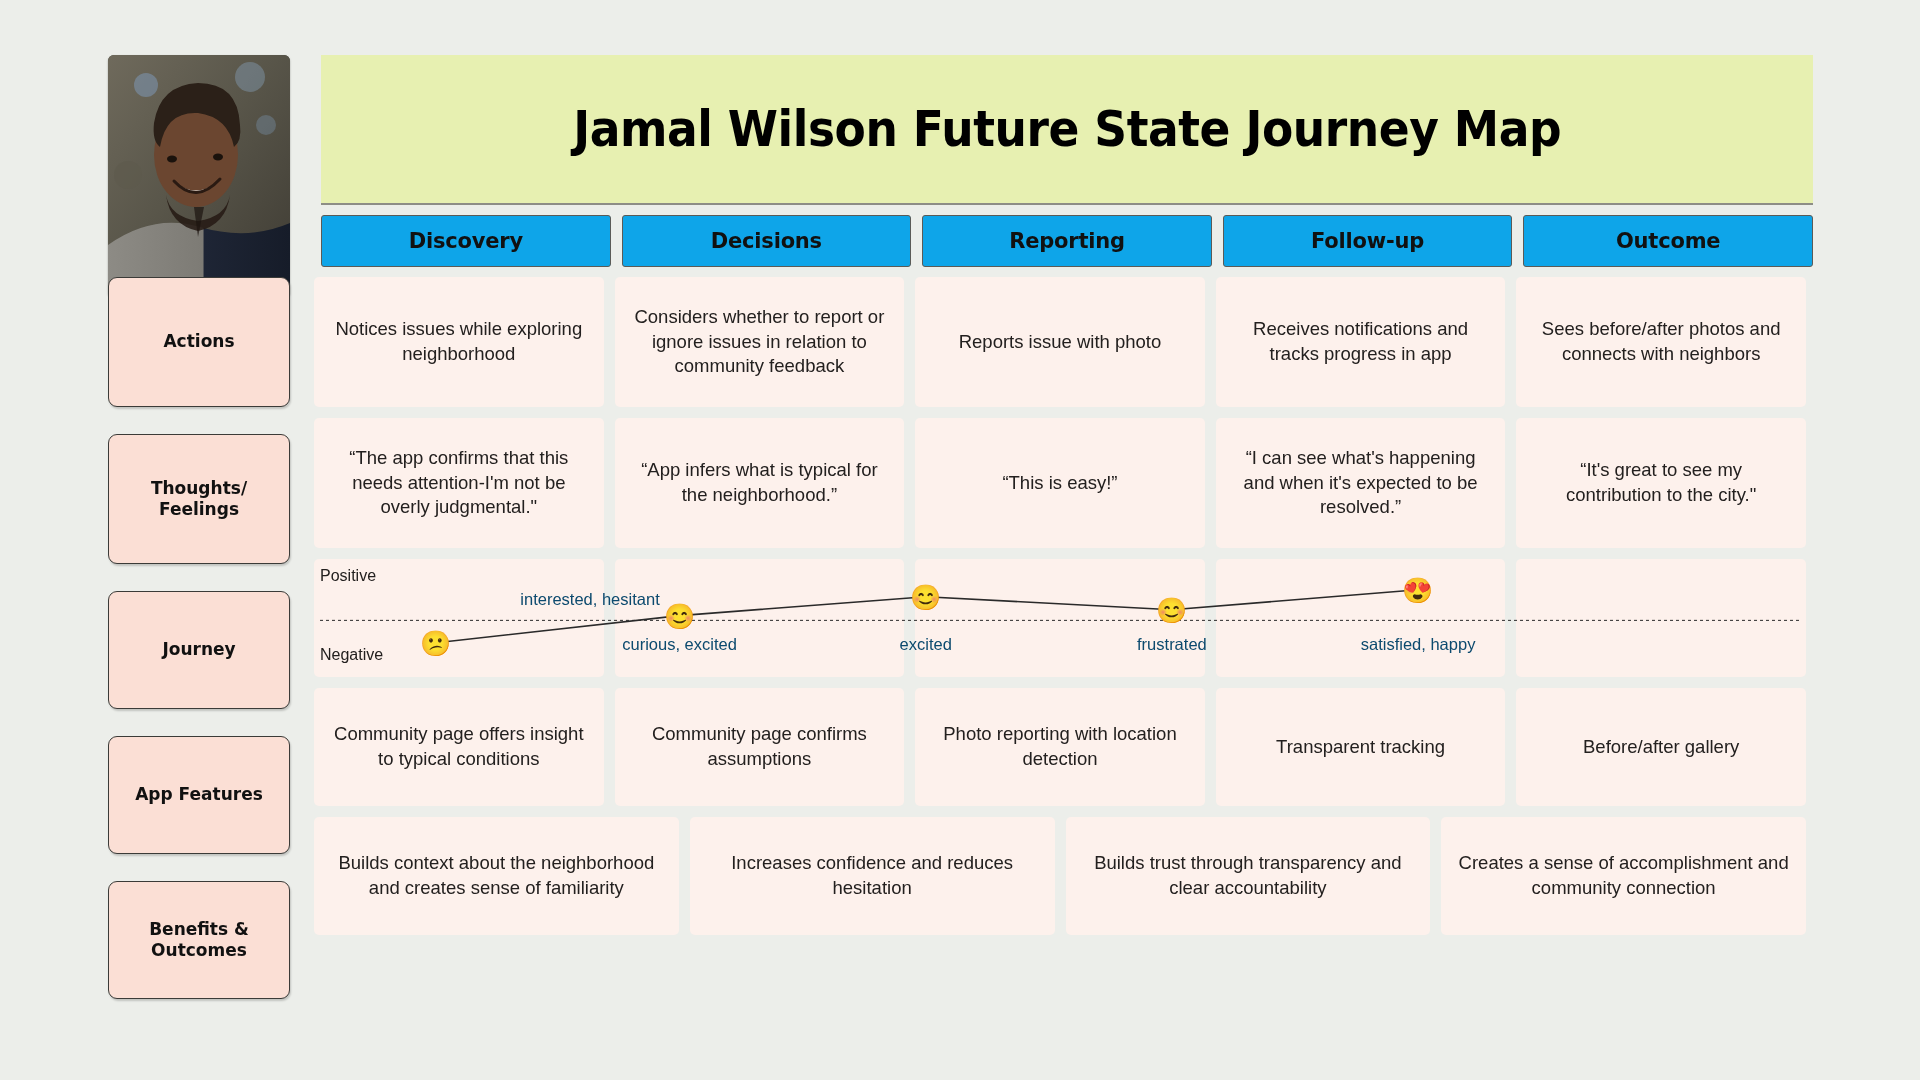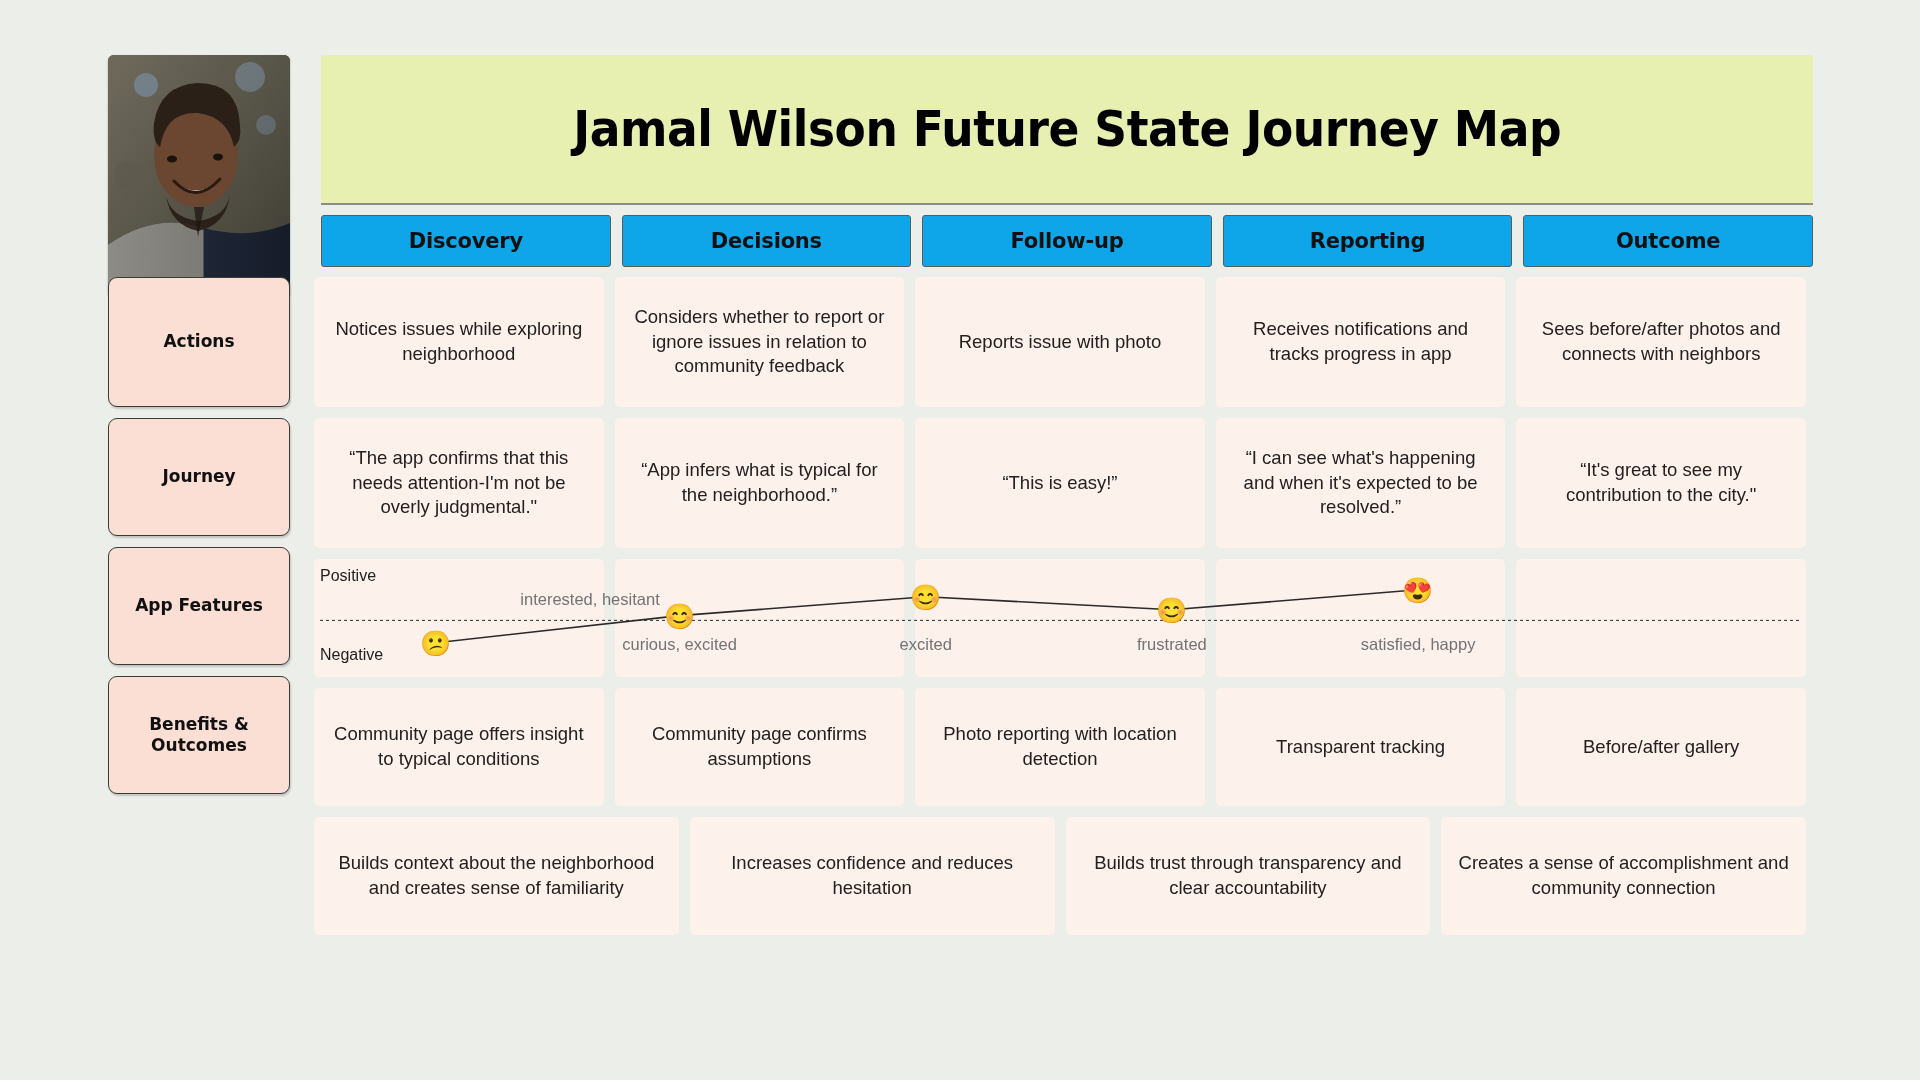--- a/index.html
+++ b/index.html
@@ -209,10 +209,10 @@
           <span>Decisions</span>
         </div>
       <div class="colhead">
+          <span>Reporting</span>
+        </div>
+      <div class="colhead">
           <span>Follow-up</span>
-        </div>
-      <div class="colhead">
-          <span>Reporting</span>
         </div>
       <div class="colhead">
           <span>Outcome</span>

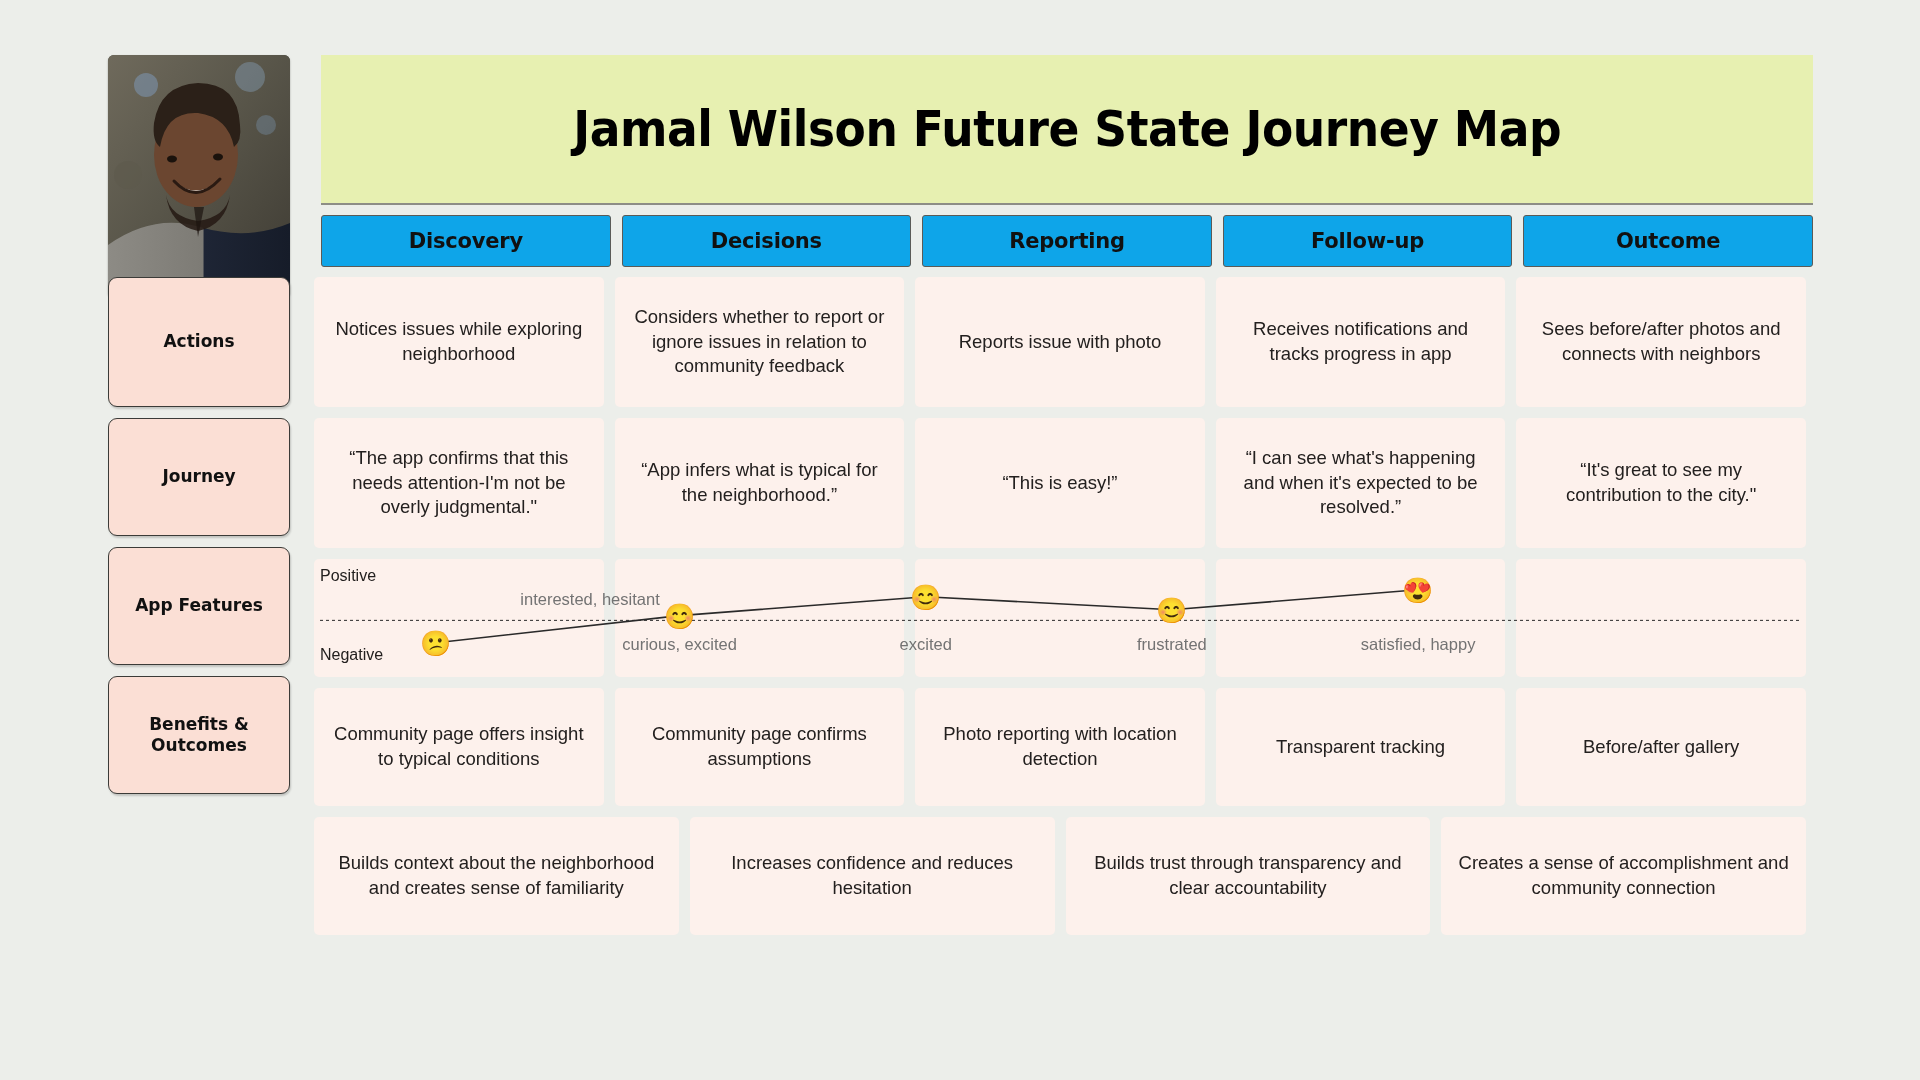--- a/index.html
+++ b/index.html
@@ -79,7 +79,7 @@
     background: #fbdfd5;
     border: 1.5px solid #3b3b38;
     border-radius: 9px;
-    margin-bottom: 11px;
+    margin-bottom: 27px;
     display: flex; align-items: center; justify-content: center;
     text-align: center;
     font-family: "DejaVu Sans", sans-serif;

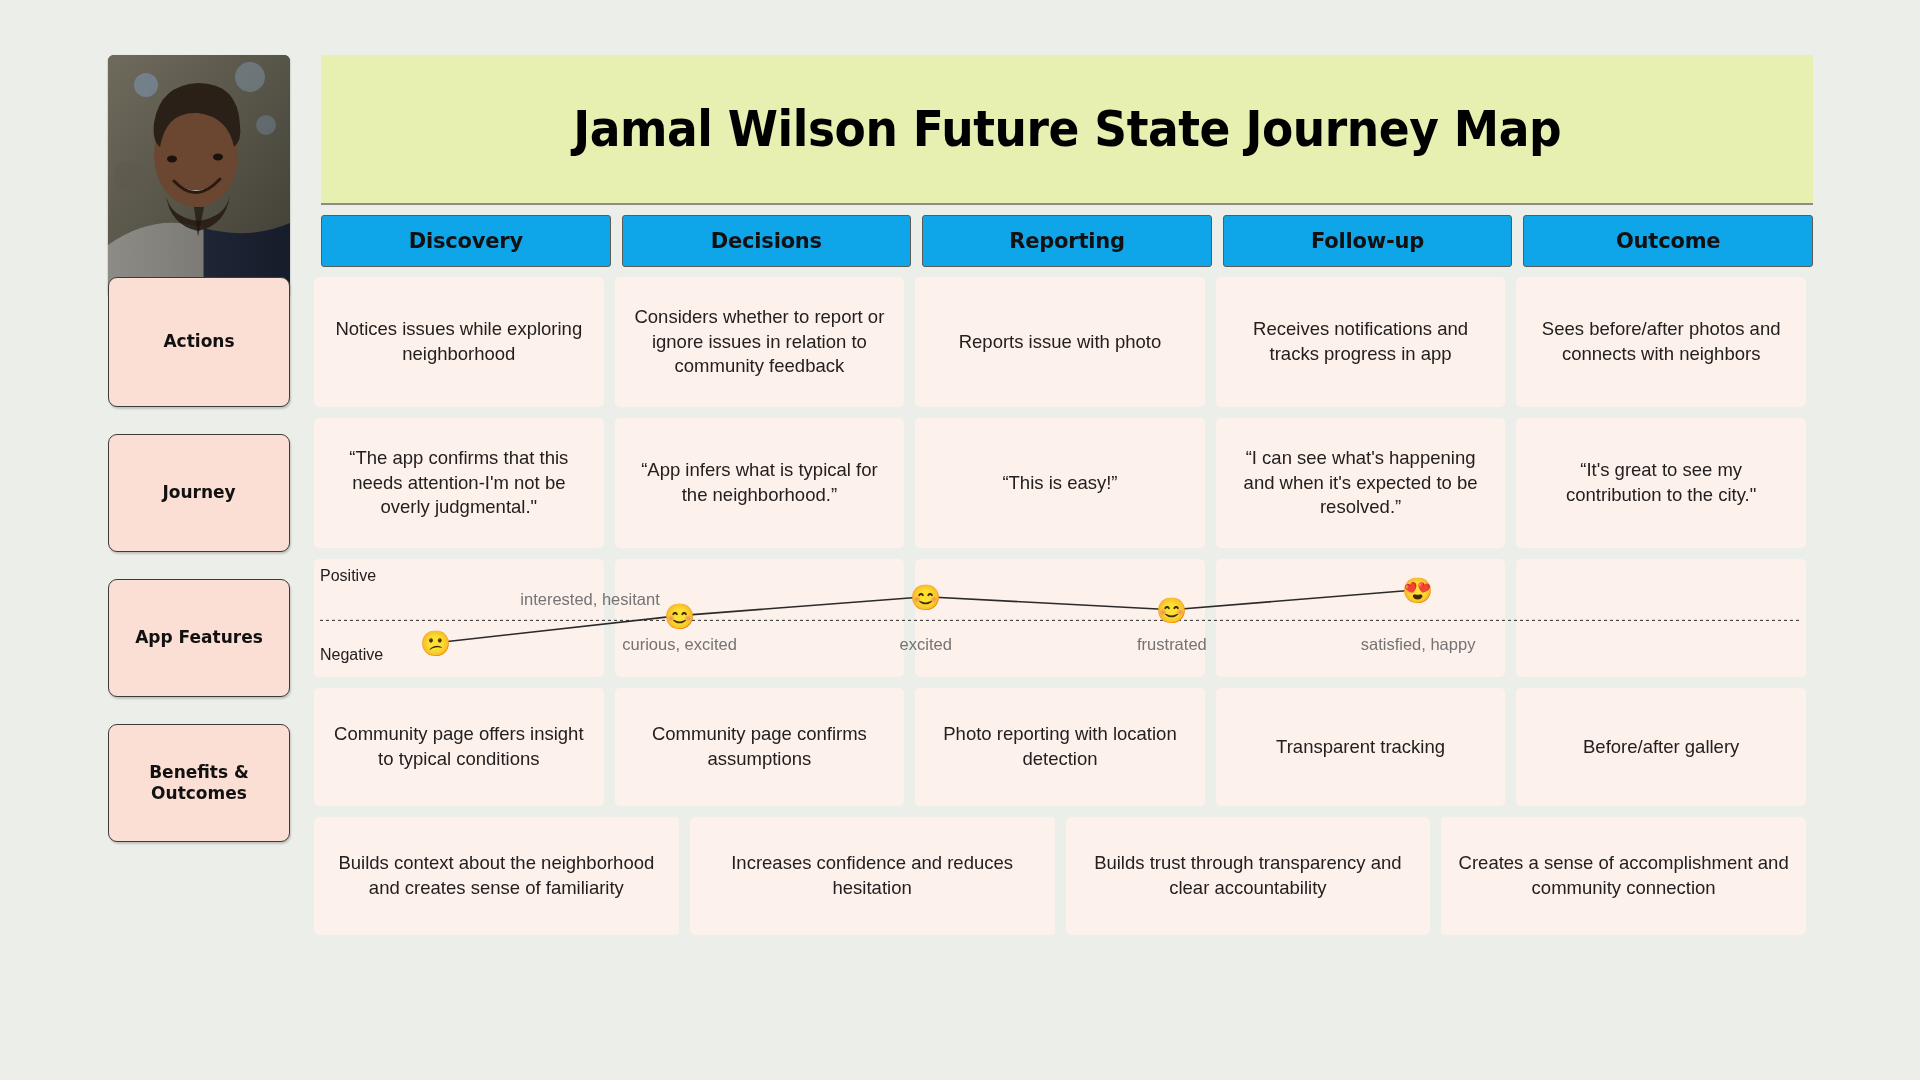--- a/index.html
+++ b/index.html
@@ -223,6 +223,9 @@
       <div class="rowlabel rl-actions">
           <span>Actions</span>
         </div>
+      <div class="rowlabel rl-thoughts">
+          <span>Thoughts/ Feelings</span>
+        </div>
       <div class="rowlabel rl-journey">
           <span>Journey</span>
         </div>

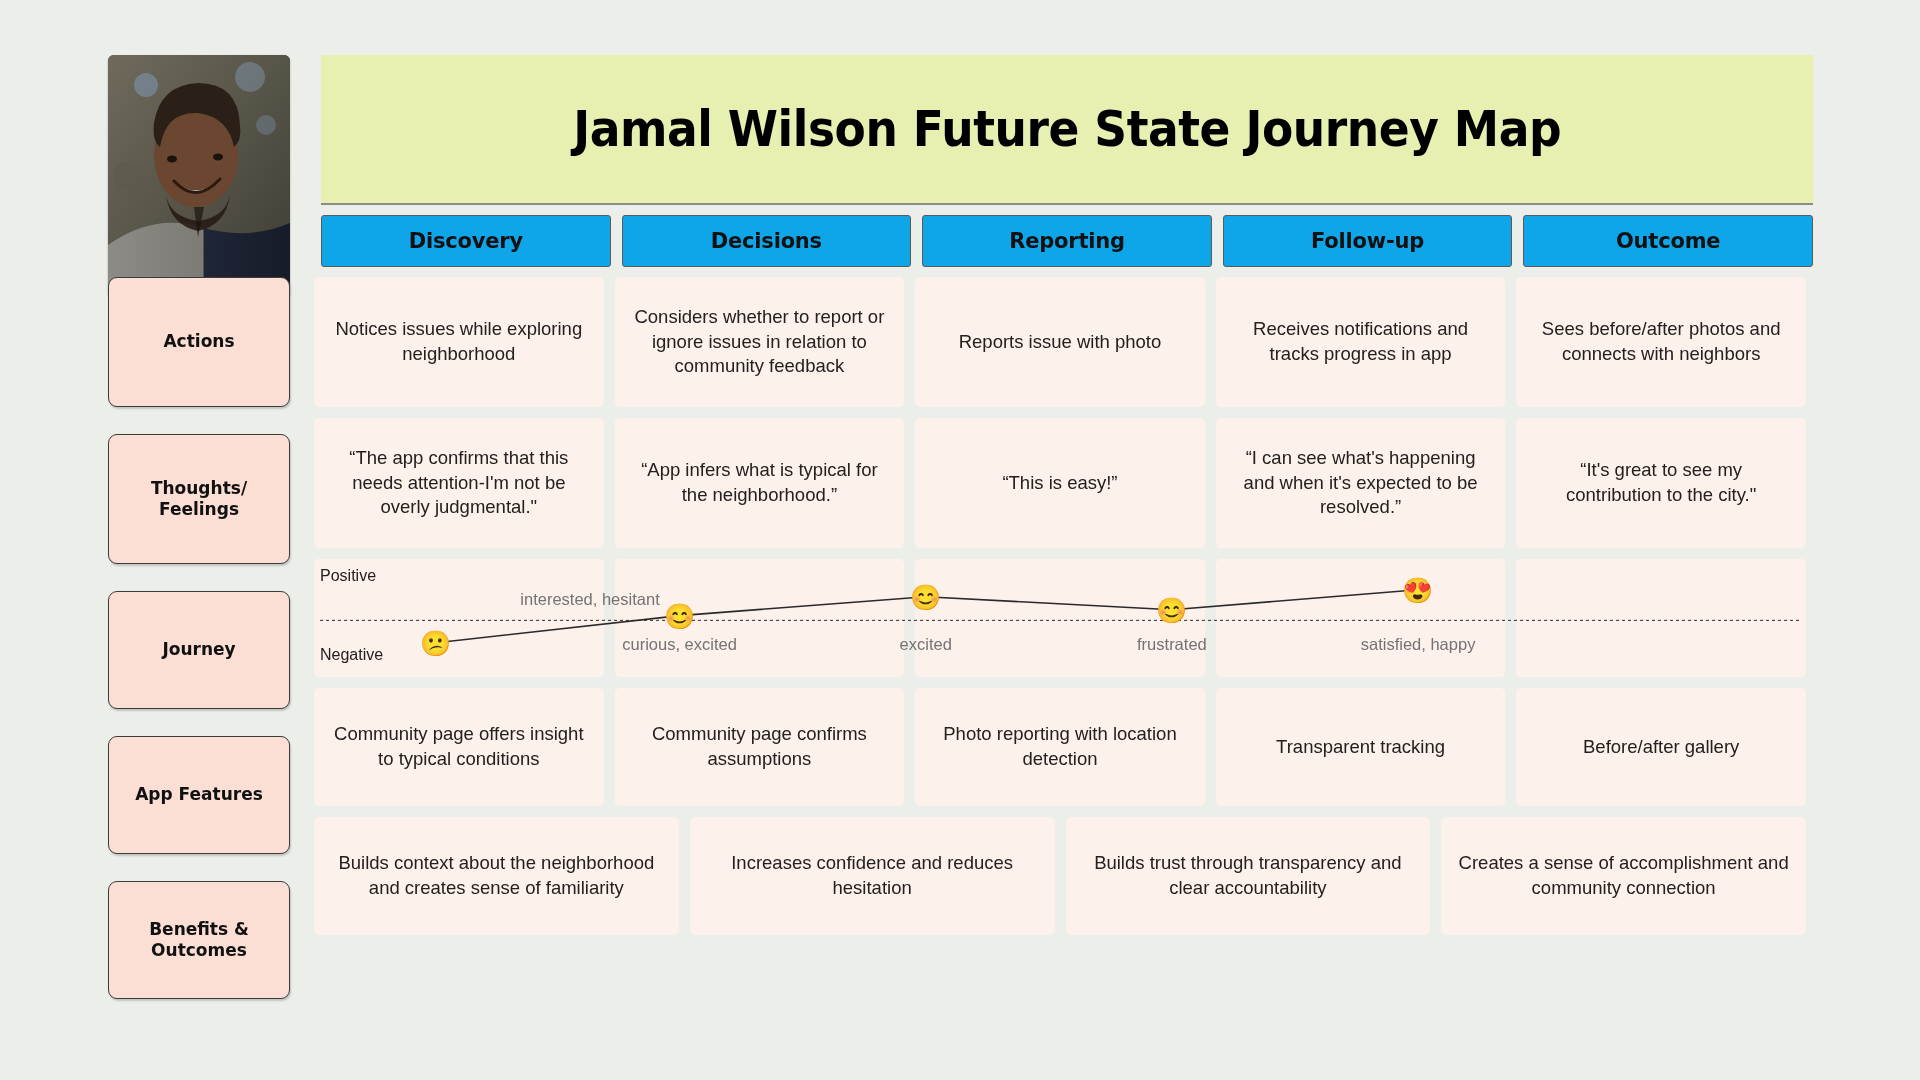--- a/index.html
+++ b/index.html
@@ -144,7 +144,7 @@
   .mood-note {
     position: absolute;
     font-size: 16.5px;
-    color: #737373;
+    color: #0c4a6e;
     white-space: nowrap;
     transform: translateX(-50%);
   }

